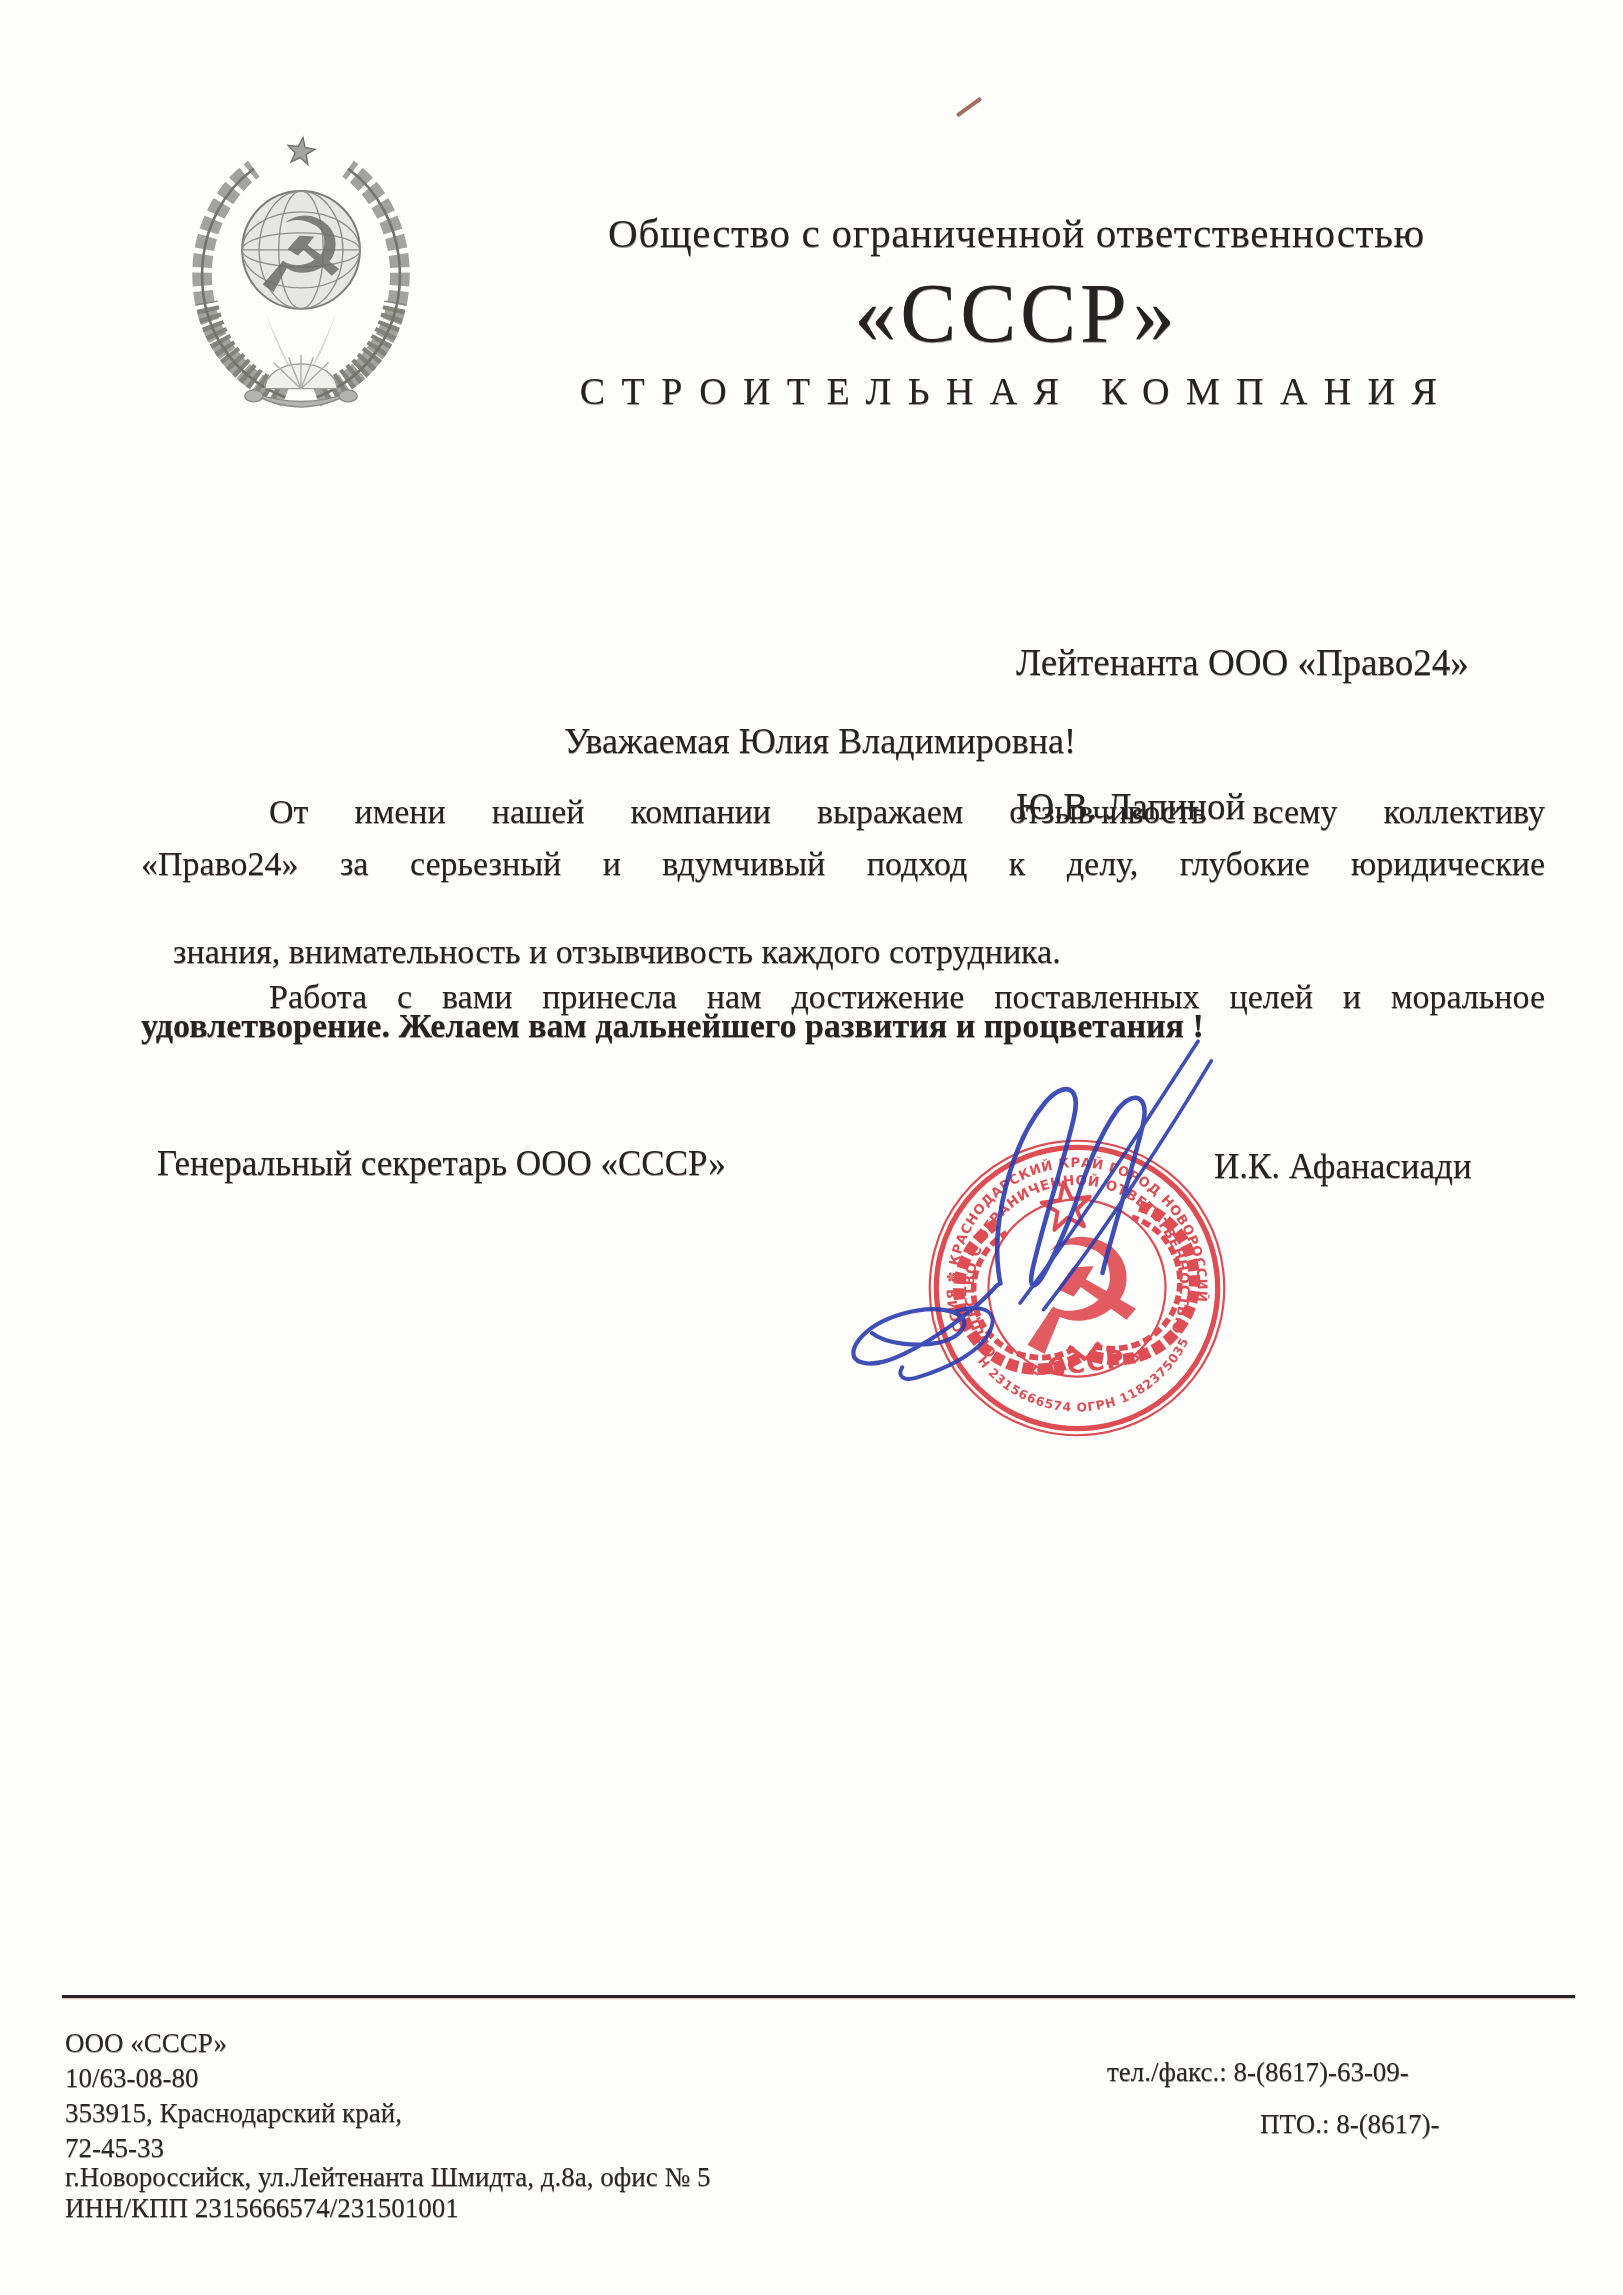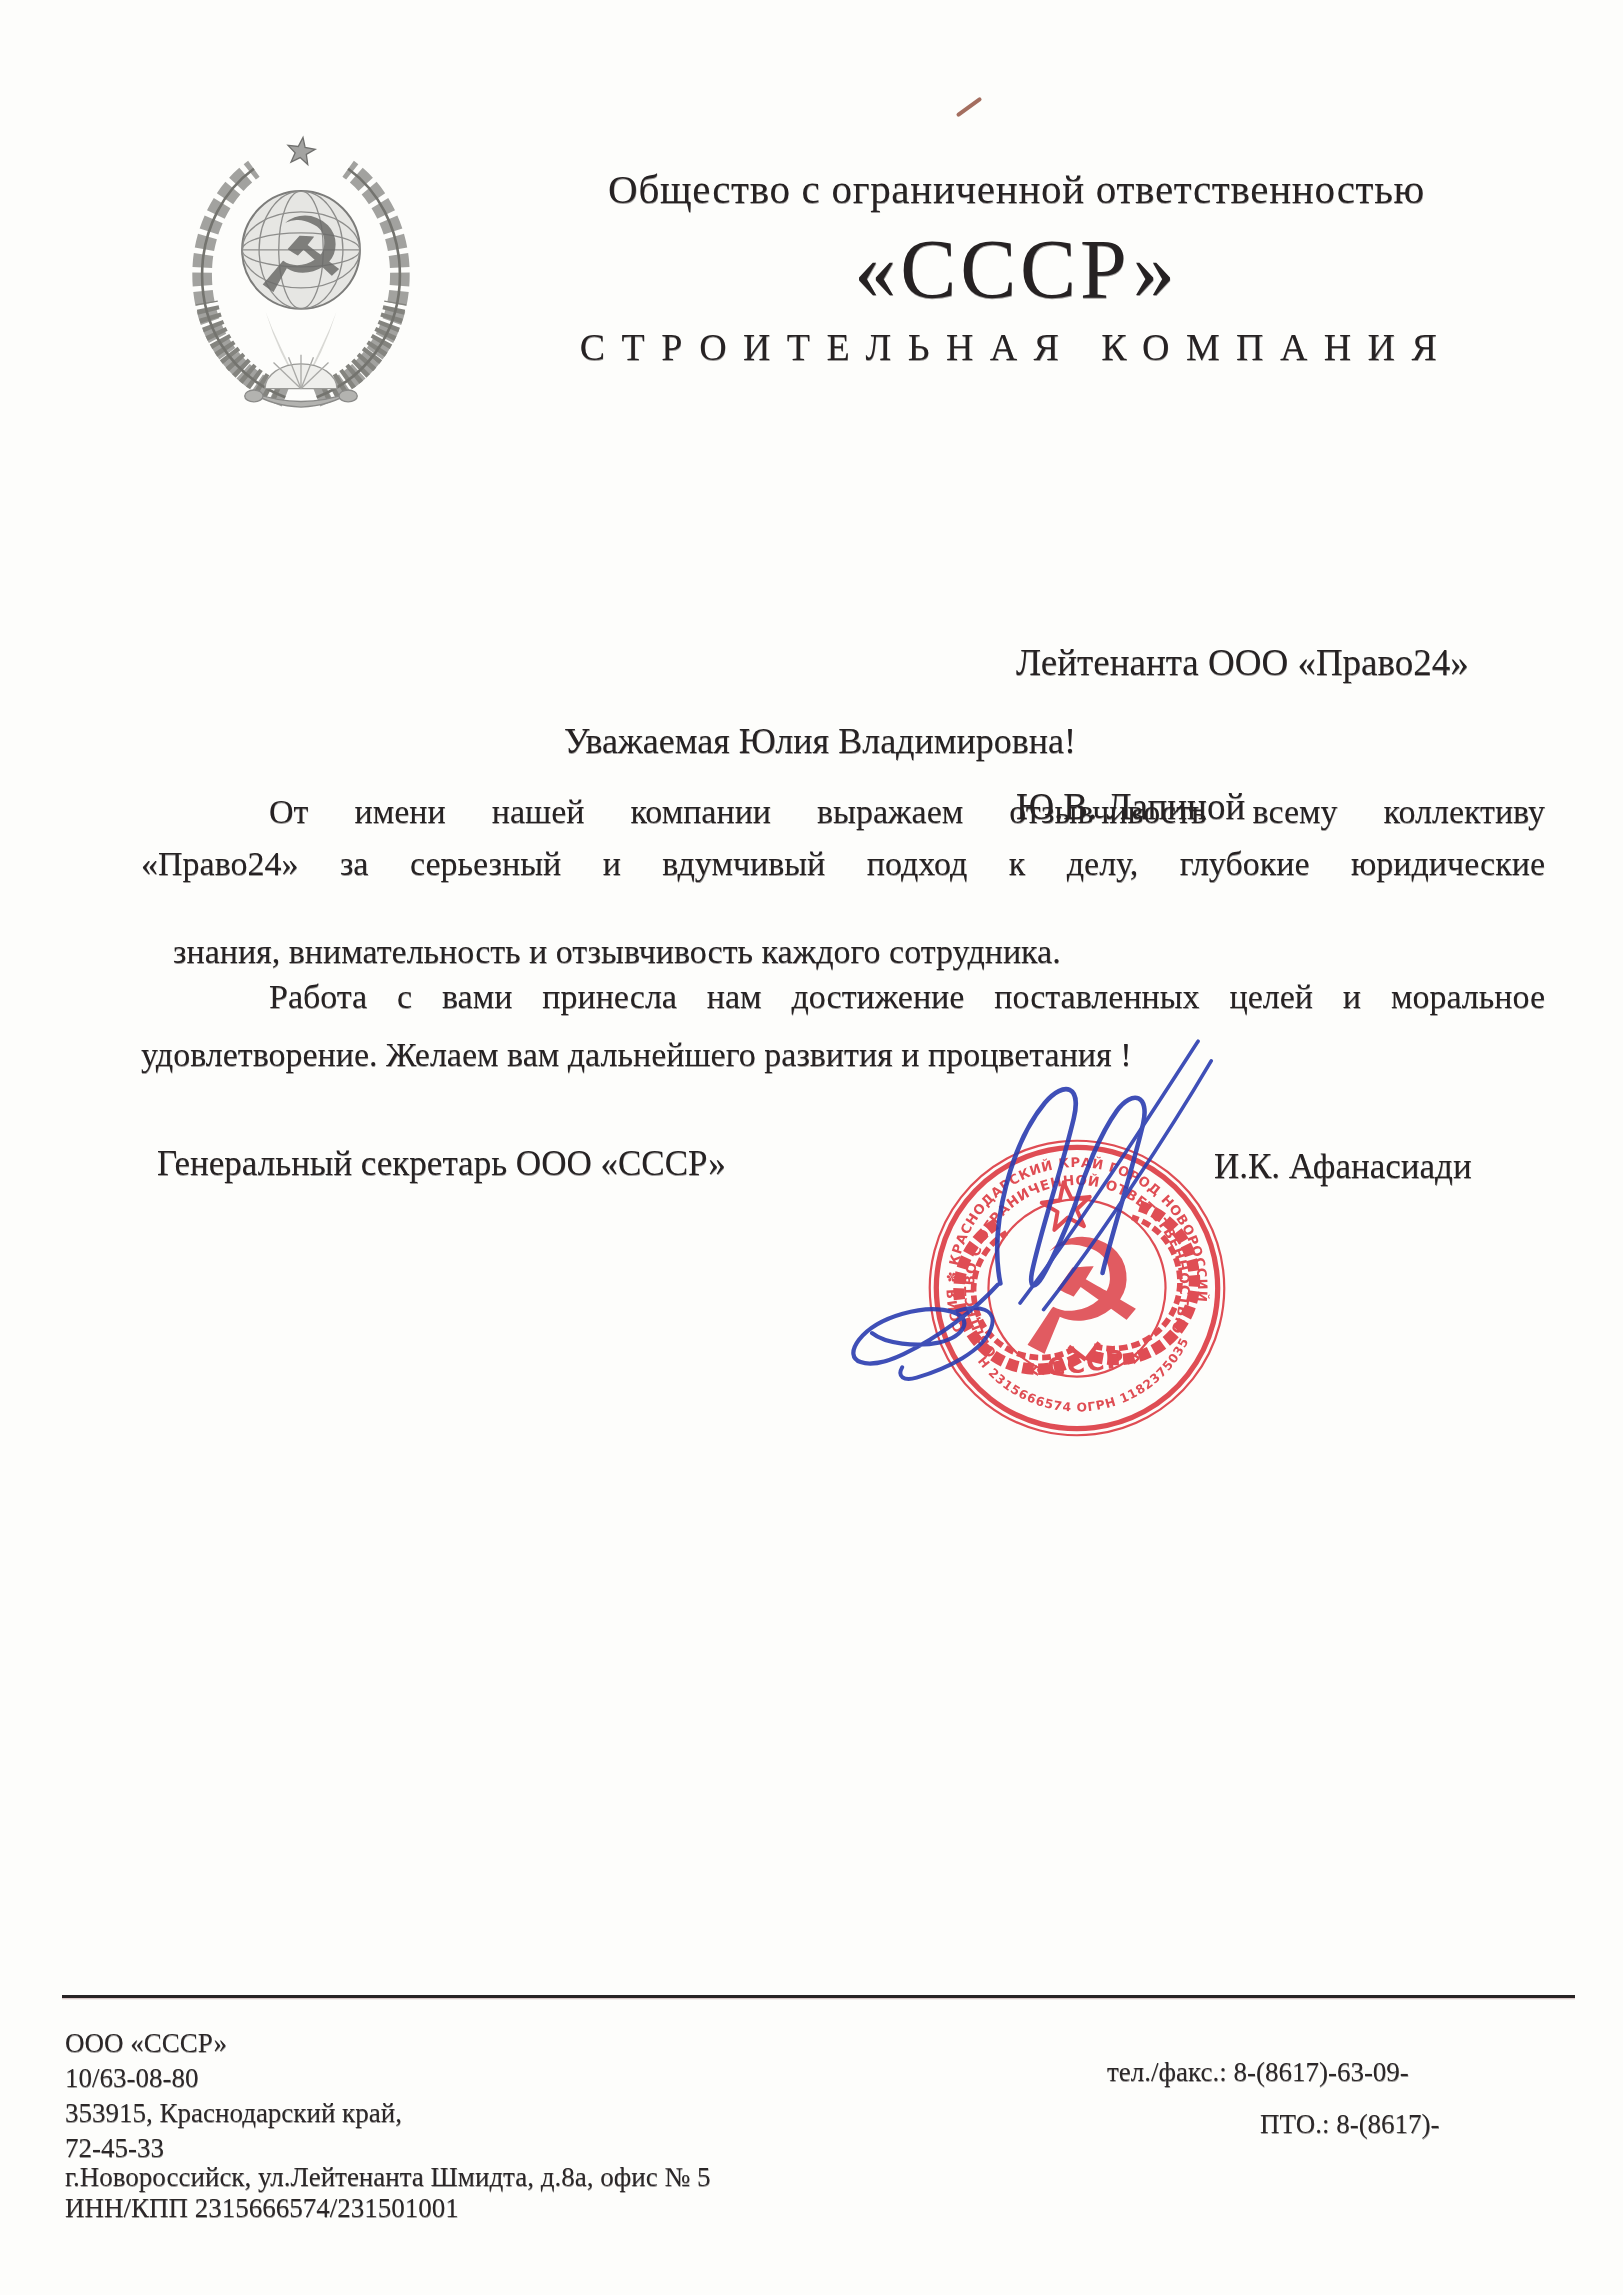--- a/index.html
+++ b/index.html
@@ -15,7 +15,7 @@
   .soft{text-shadow:0.3px 0.5px 0.6px rgba(45,40,40,.45);}
   
   .emblem-svg{position:absolute;left:174px;top:132px;width:254px;height:283px;}
-  .head-center{position:absolute;left:511px;width:1011px;text-align:center;}
+  .head-center{position:absolute;left:511px;width:1011px;text-align:center;margin-top:44px;}
   .org-type{top:165px;font-size:41px;letter-spacing:0.7px;}
   .org-name{top:221px;font-size:84px;letter-spacing:3.9px;}
   .org-subtitle{top:325px;font-size:38px;letter-spacing:16.4px;}

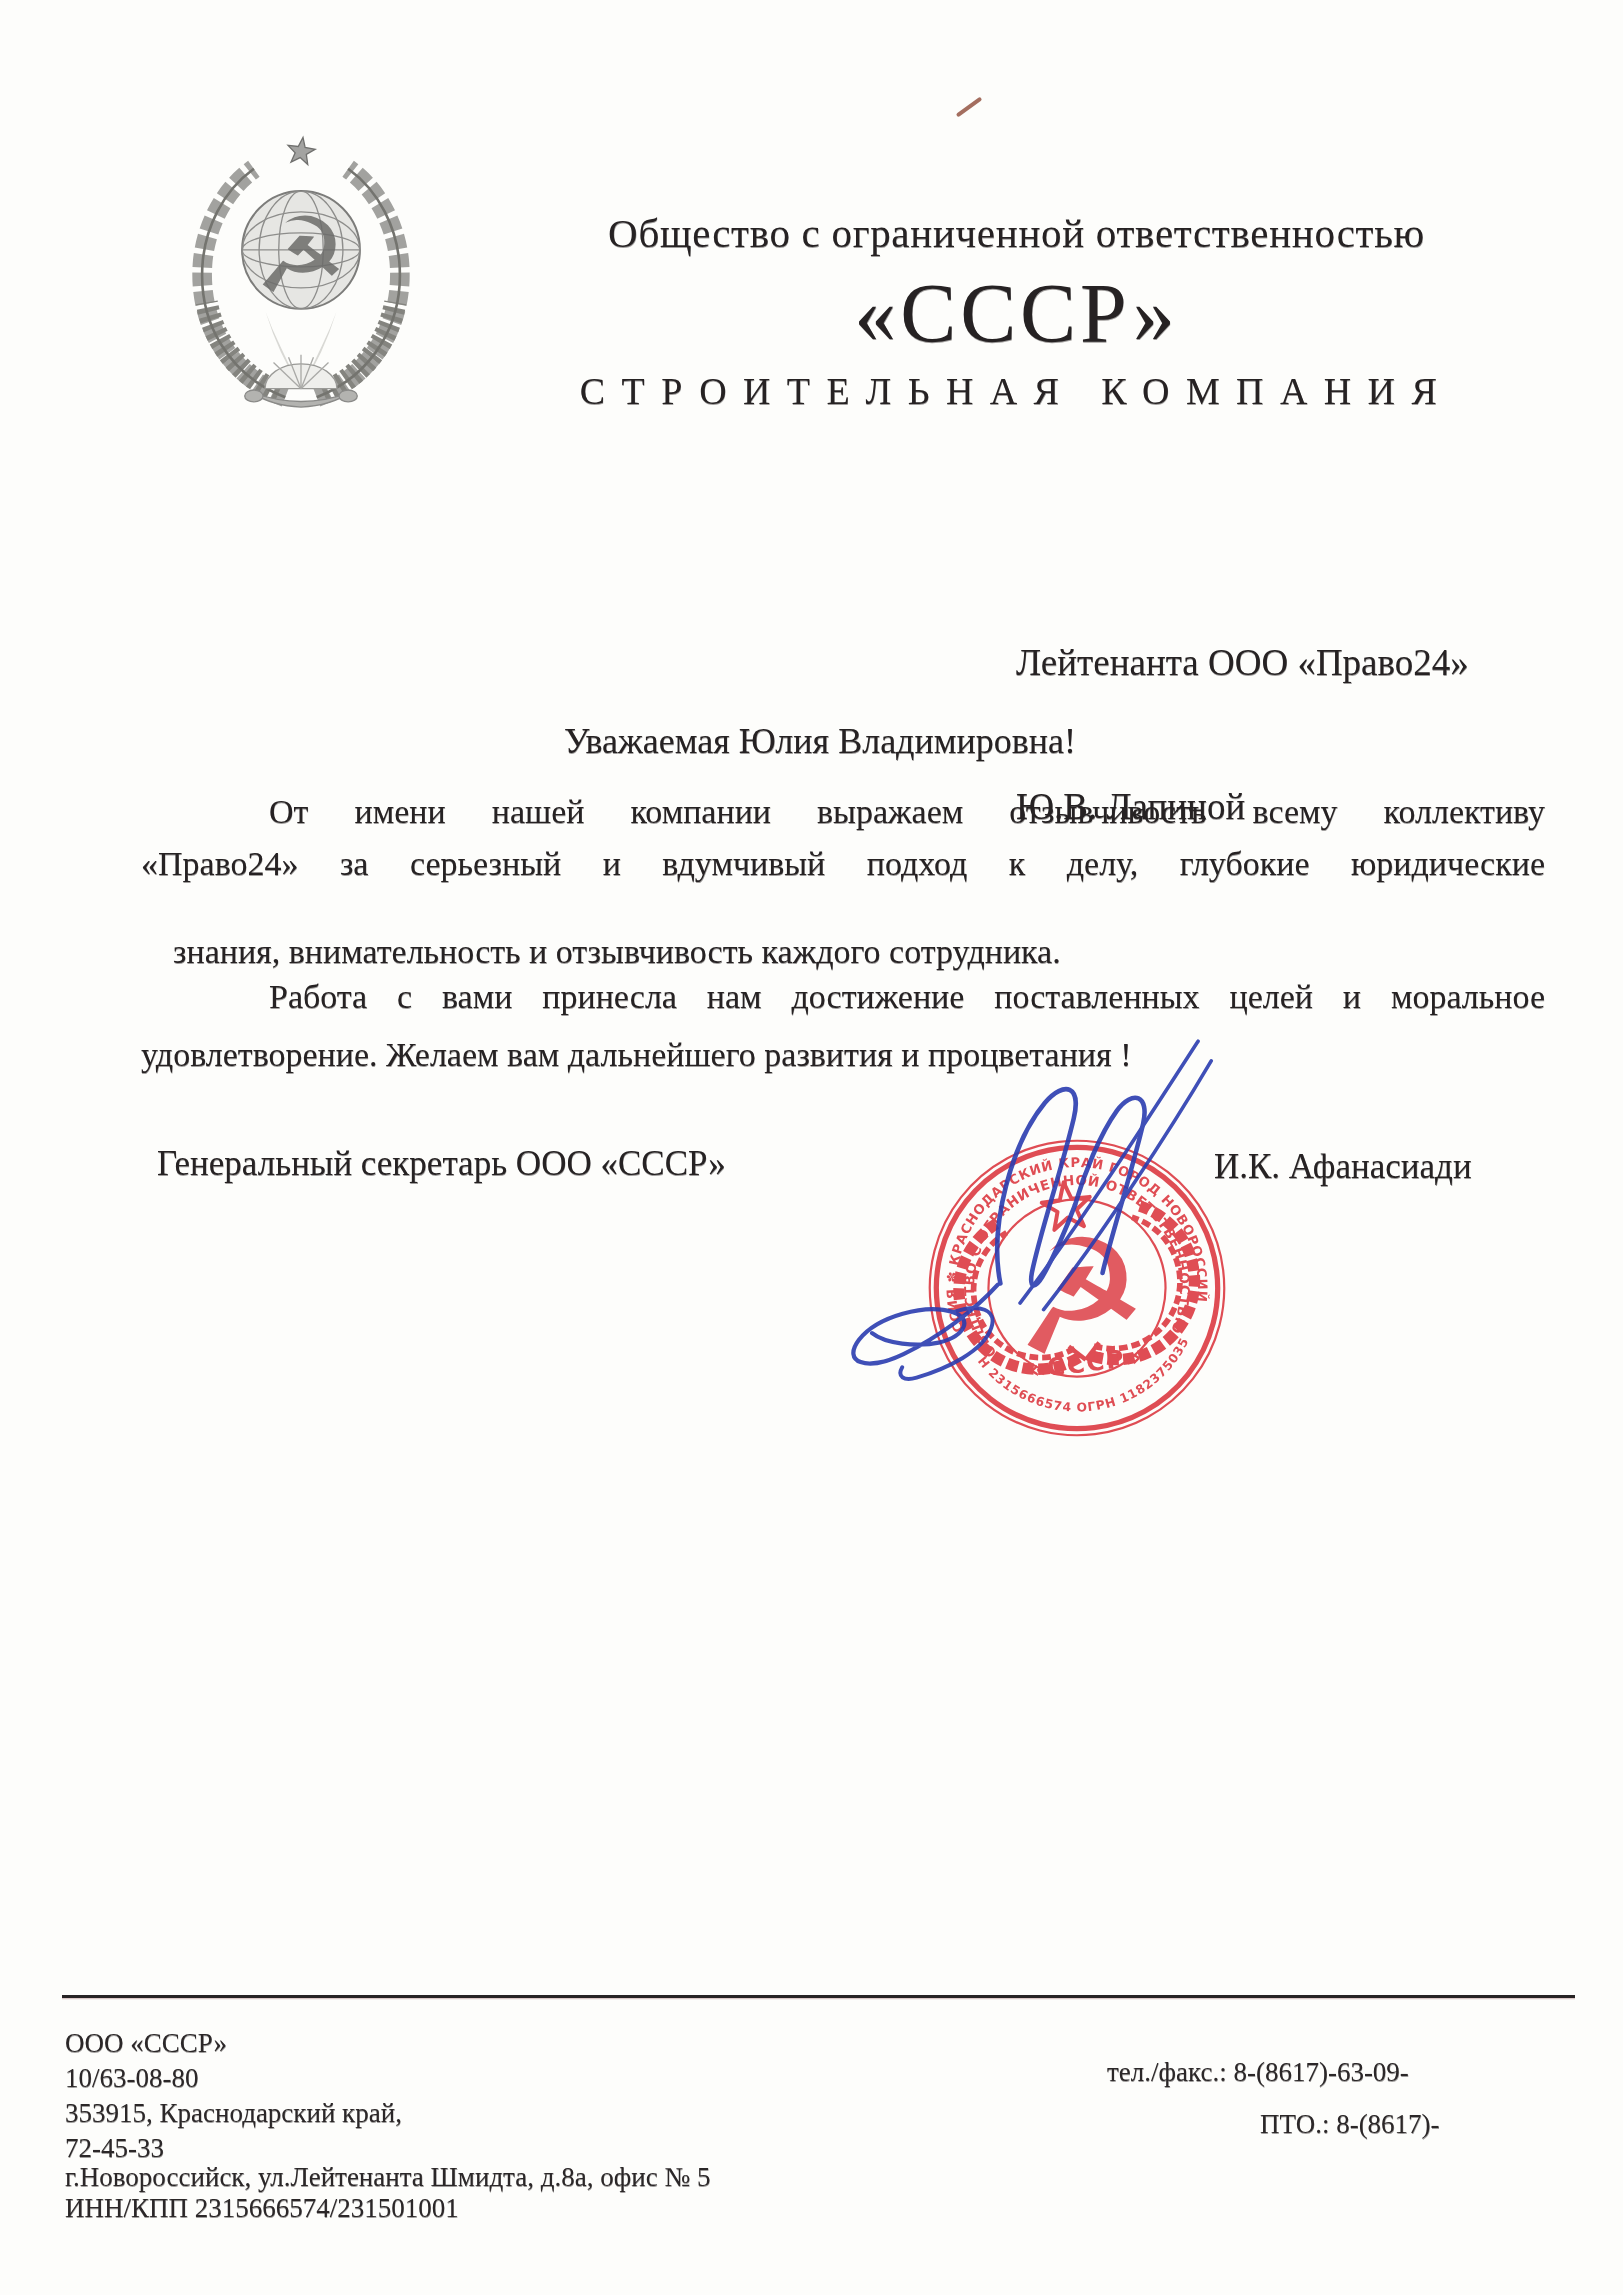--- a/index.html
+++ b/index.html
@@ -119,7 +119,7 @@
   <div class="bodyline soft" style="top:929px;margin-left:32px;">знания, внимательность и отзывчивость каждого сотрудника.</div>
 
   <div class="bodyline jline indent soft" style="top:950px;margin-top:24px;">Работа с вами принесла нам достижение поставленных целей и моральное</div>
-  <div class="bodyline soft" style="top:1032px;">удовлетворение. Желаем вам дальнейшего развития и процветания !</div>
+  <div class="bodyline soft" style="top:1003px;font-weight:bold;">удовлетворение. Желаем вам дальнейшего развития и процветания !</div>
 
   <div class="abs sig-title soft">Генеральный секретарь ООО «СССР»</div>
   <div class="abs sig-name soft">И.К. Афанасиади</div>

